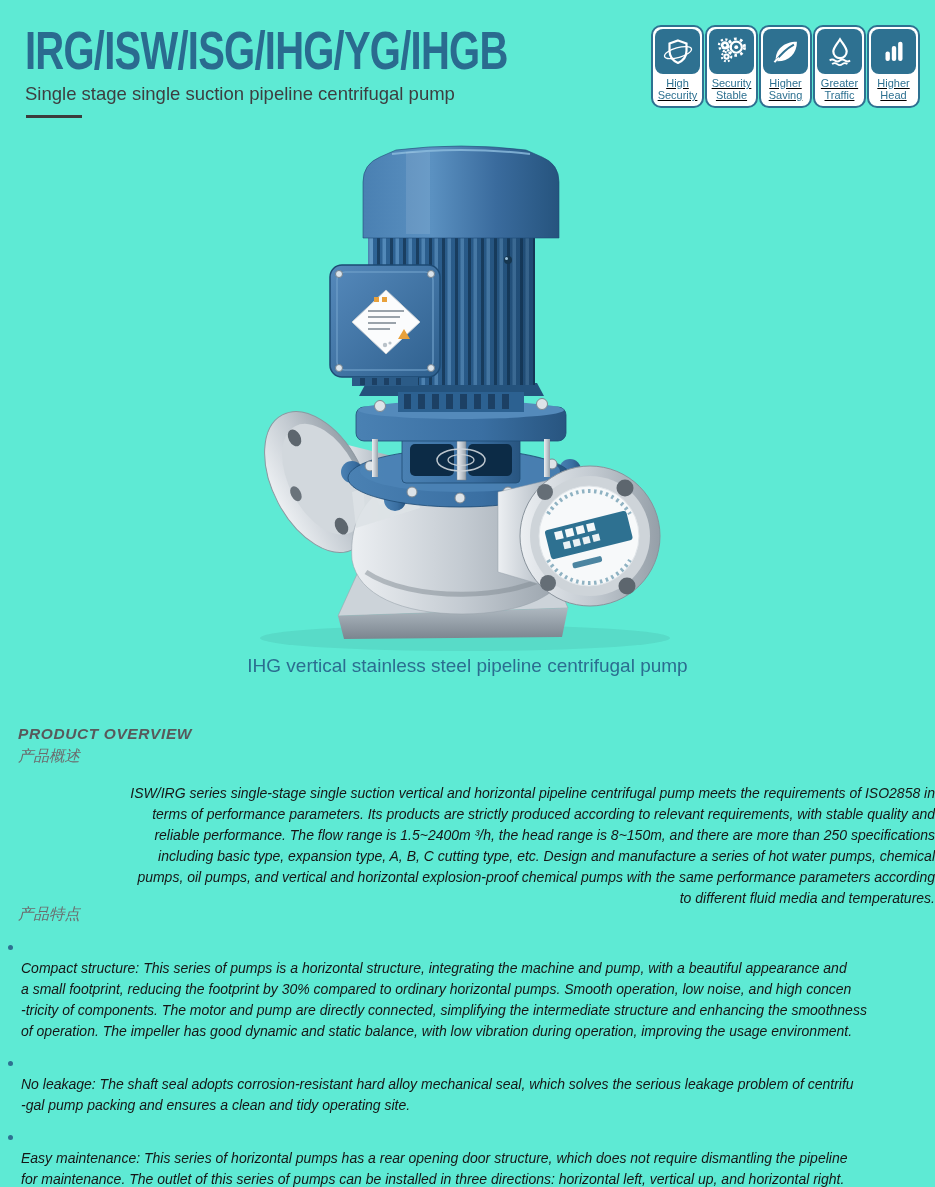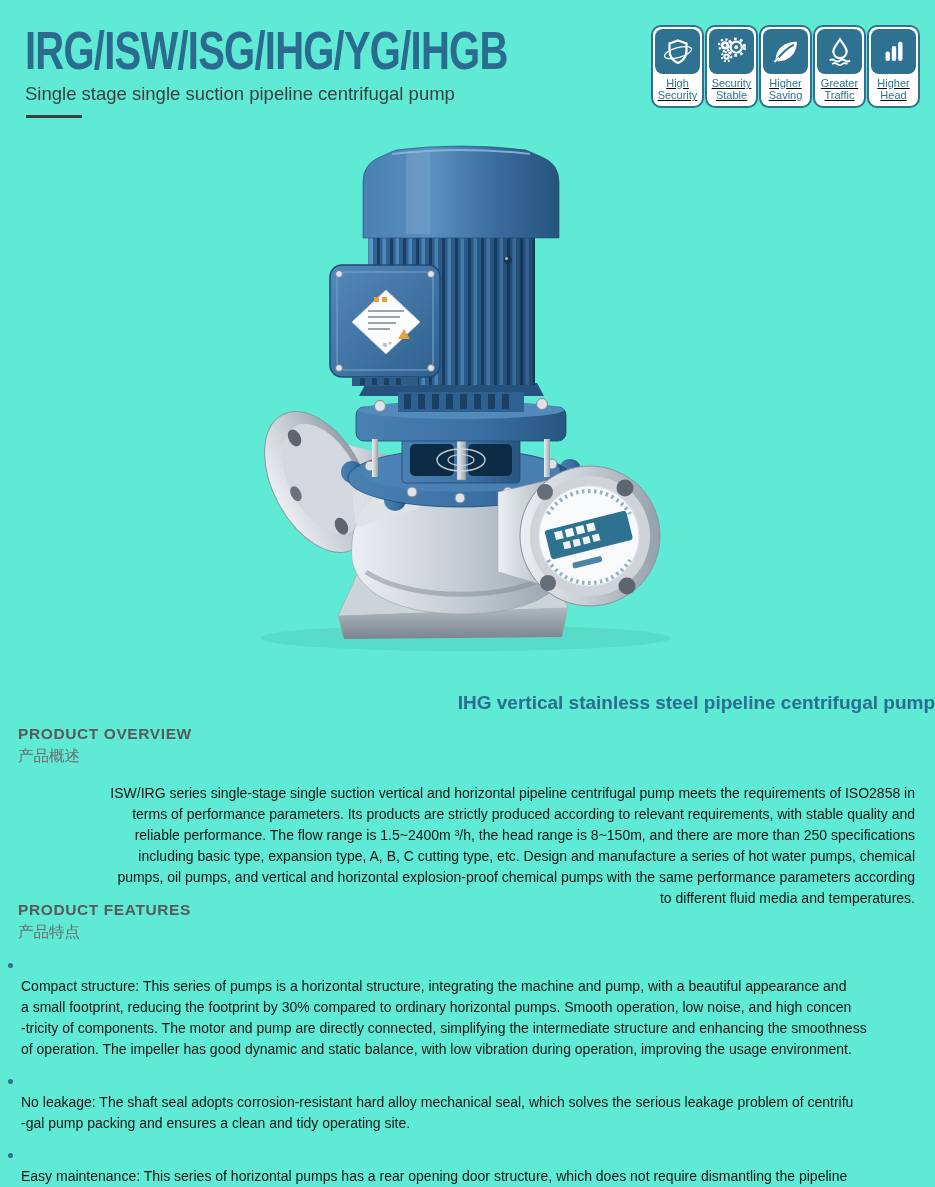--- a/index.html
+++ b/index.html
@@ -23,8 +23,8 @@
   
   .figure{position:absolute;top:140px;left:0;width:935px;height:518px;}
   .figure svg{display:block;}
-  .caption{position:absolute;top:655px;left:0;width:935px;text-align:right;
-           font-size:19px;font-weight:bold;color:#2b6d90;margin-top:37px;}
+  .caption{position:absolute;top:655px;left:0;width:935px;text-align:center;
+           font-size:19px;font-weight:normal;color:#2b6d90;}
 
   
   .section{position:absolute;left:18px;right:20px;}

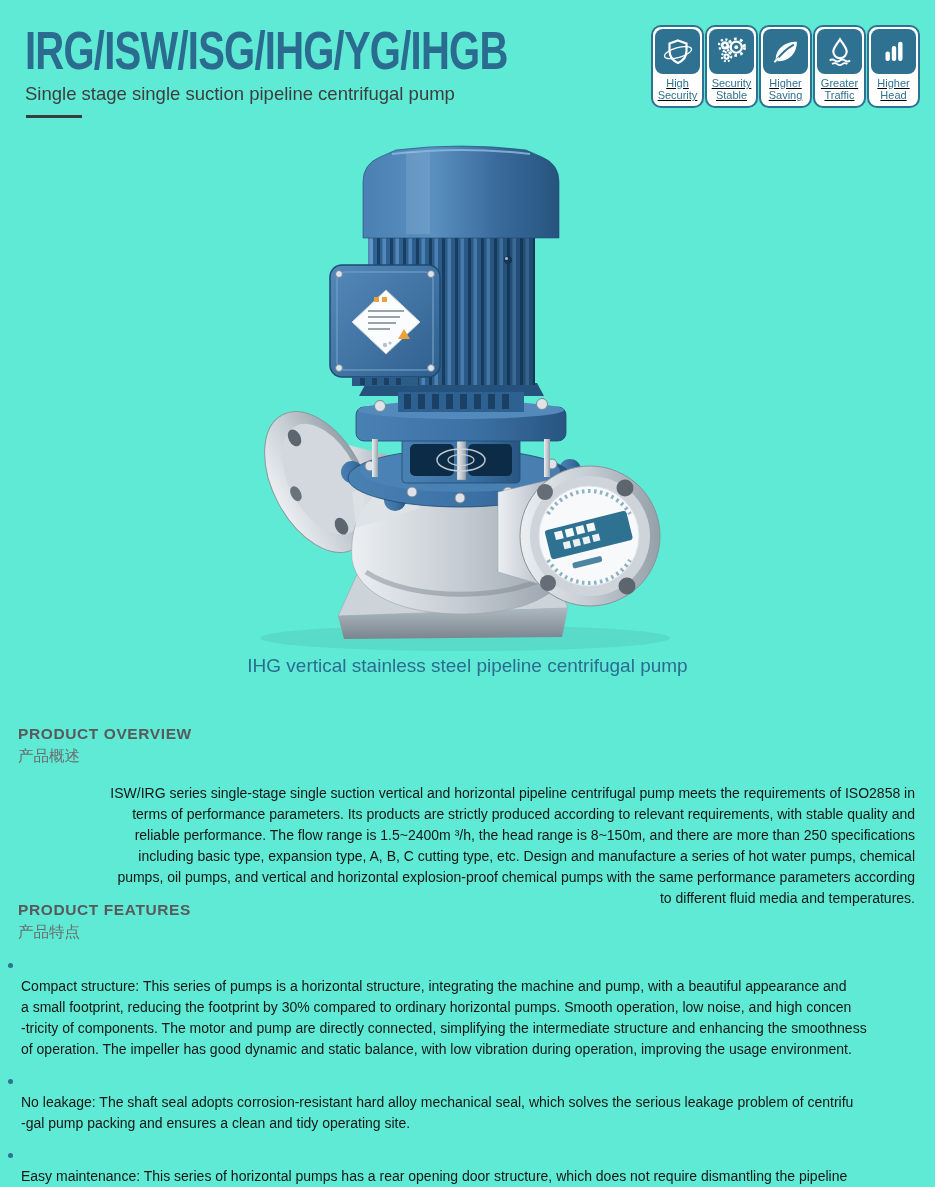--- a/index.html
+++ b/index.html
@@ -27,7 +27,7 @@
            font-size:19px;font-weight:normal;color:#2b6d90;}
 
   
-  .section{position:absolute;left:18px;right:20px;}
+  .section{position:absolute;left:18px;right:0;font-style:italic;}
   .sec-overview{top:725px;}
   .sec-features{top:901px;}
   .sec-en{font-size:15.5px;font-weight:bold;color:#58595b;letter-spacing:.6px;}

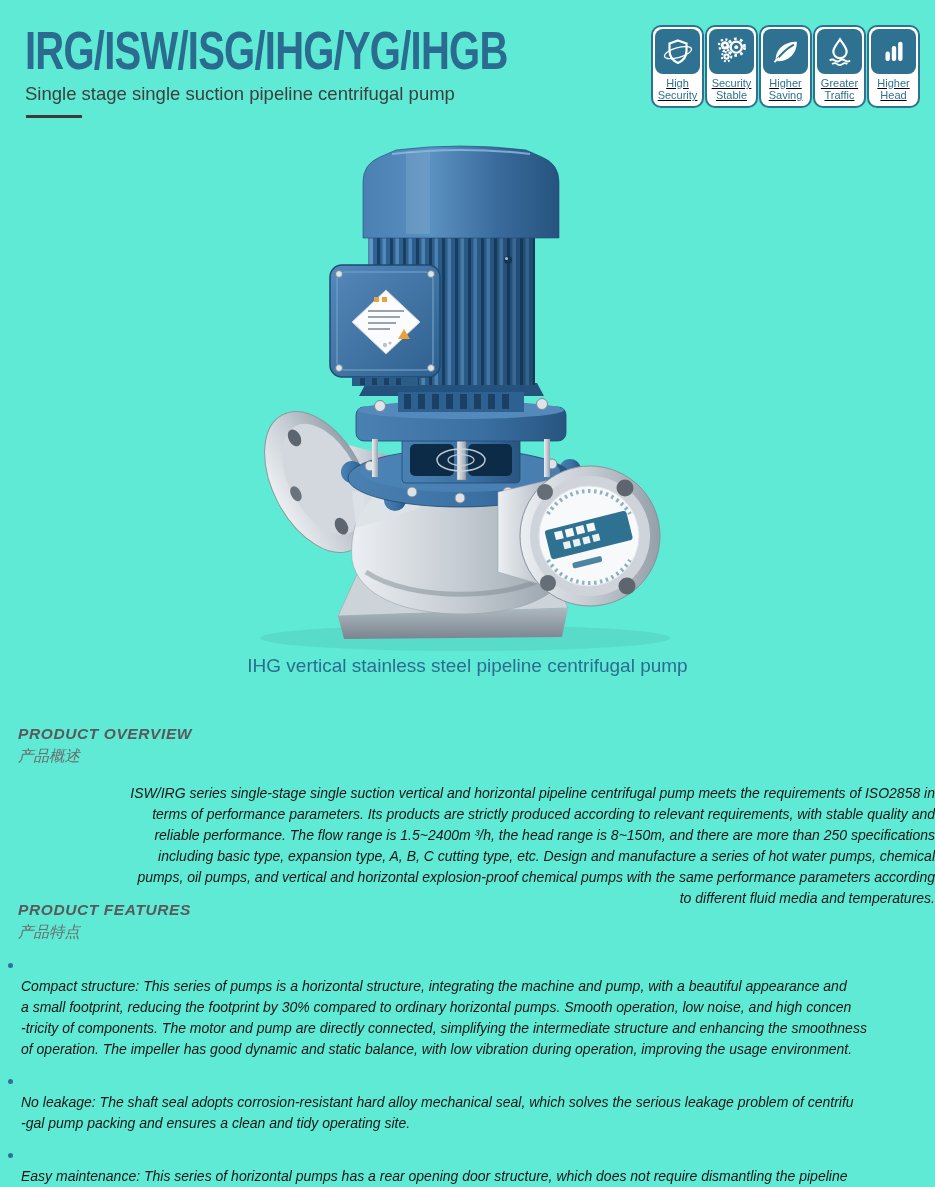--- a/index.html
+++ b/index.html
@@ -322,7 +322,6 @@
   </div>
 
   <div class="section sec-features">
-    <div class="sec-en">PRODUCT FEATURES</div>
     <div class="sec-zh">产品特点</div>
     <div class="features-list">
       <div class="feature-item">

